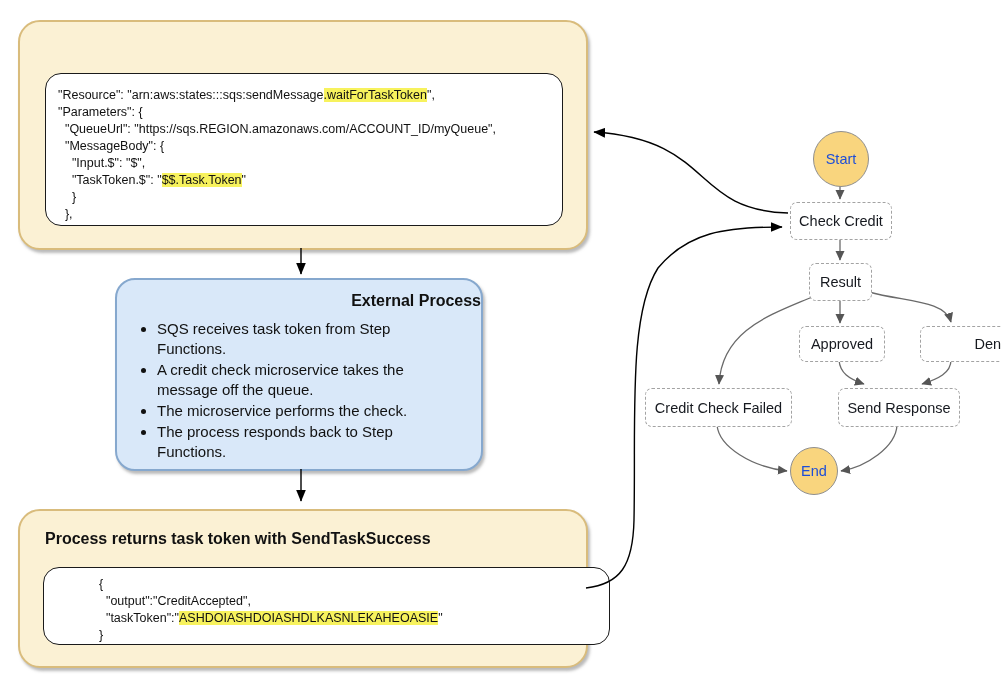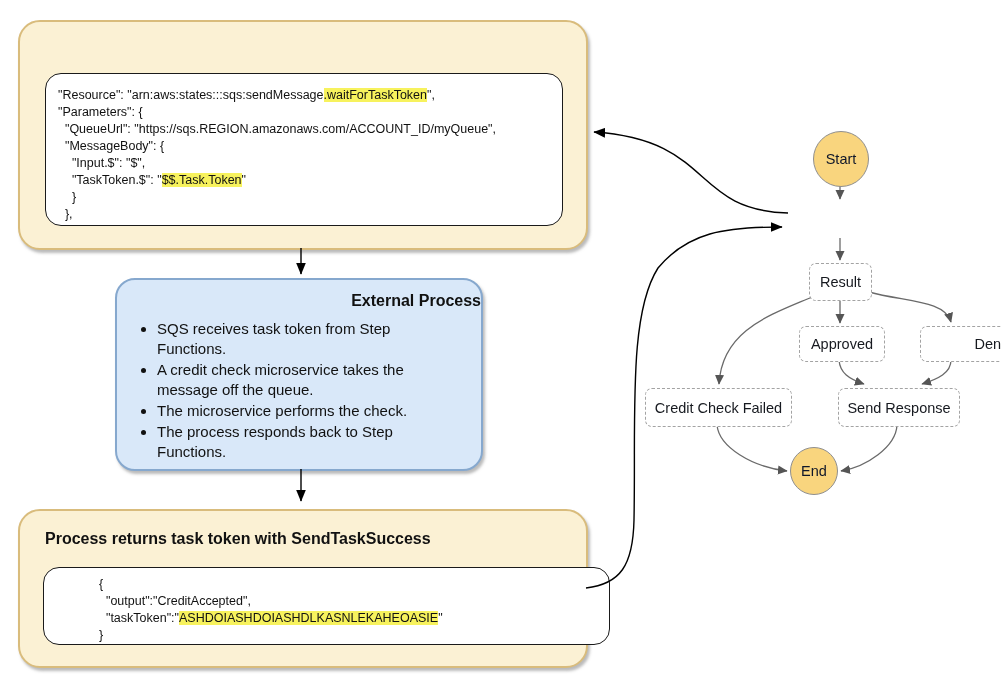--- a/index.html
+++ b/index.html
@@ -33,7 +33,7 @@
   }
   .fcircle{
     position:absolute;background:#F9D57E;border:1.5px solid #8F8F8F;border-radius:50%;
-    display:flex;align-items:center;justify-content:center;font-size:14.5px;color:#0f172a;
+    display:flex;align-items:center;justify-content:center;font-size:14.5px;color:#1d4ed8;
   }
 </style>
 </head>

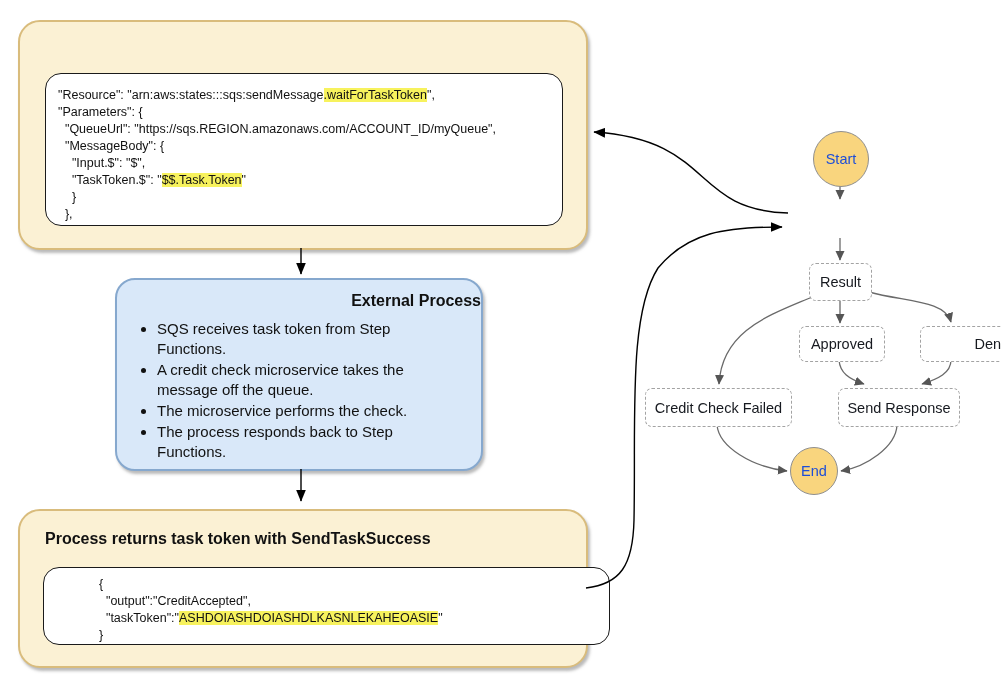--- a/index.html
+++ b/index.html
@@ -92,6 +92,7 @@
   </svg>
 
   <div class="fcircle" style="left:813px;top:131px;width:54px;height:54px;">Start</div>
+  <div class="fnode" style="left:790px;top:202px;width:100px;height:36px;">Check Credit</div>
   <div class="fnode" style="left:809px;top:263px;width:61px;height:36px;">Result</div>
   <div class="fnode" style="left:799px;top:326px;width:84px;height:34px;">Approved</div>
   <div class="fnode" style="left:920px;top:326px;width:65px;height:34px;padding-left:44px;">Denied</div>

